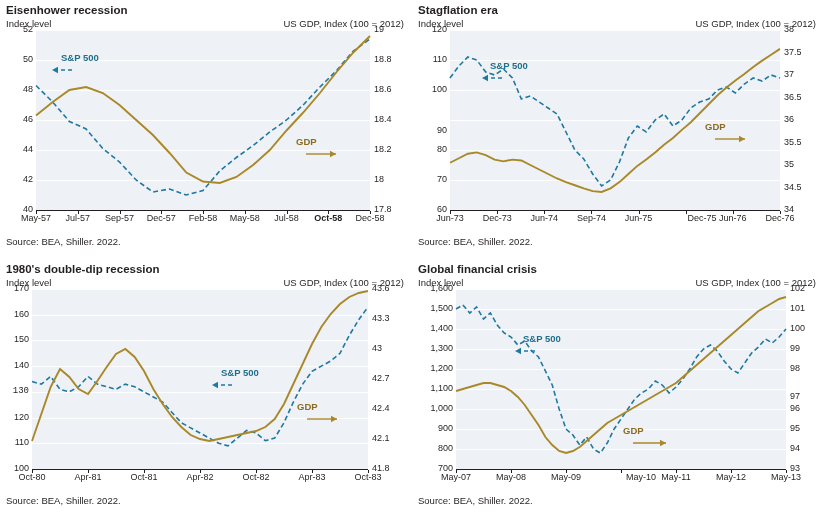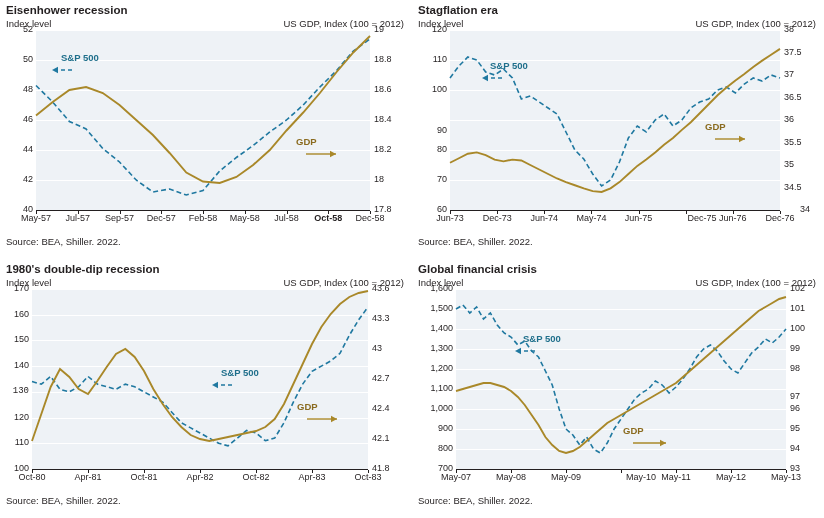--- a/index.html
+++ b/index.html
@@ -164,7 +164,7 @@
           <div style="position: absolute; right: 0px; top: -5px; width: 100%;">120</div>
         </div>
       <div class="axis-y right" id="p1yr" style="left: 366px; top: 0px; width: 34px; height: 180px;">
-          <div style="position: absolute; left: 0px; top: 175px; margin-left: 16px;">34</div>
+          <div style="position: absolute; left: 0px; top: 175px;">34</div>
           <div style="position: absolute; left: 0px; top: 152.5px;">34.5</div>
           <div style="position: absolute; left: 0px; top: 130px;">35</div>
           <div style="position: absolute; left: 0px; top: 107.5px;">35.5</div>

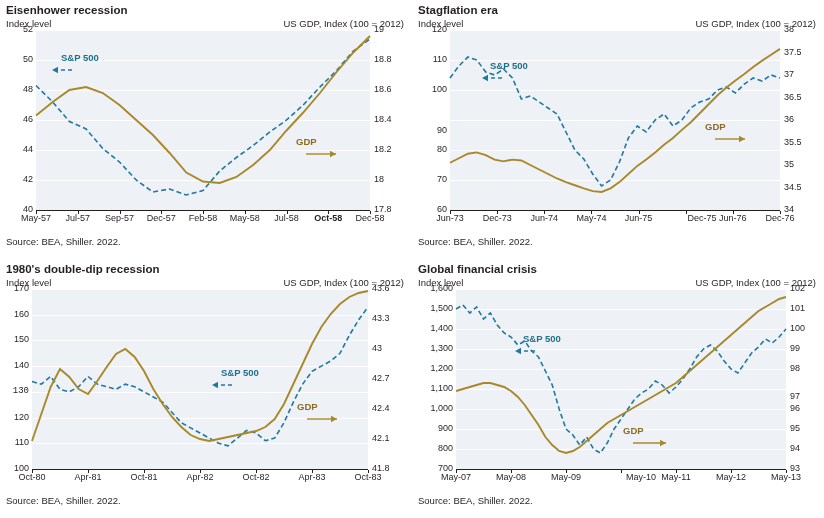--- a/index.html
+++ b/index.html
@@ -191,7 +191,7 @@
           <span style="left: 0px;">Jun-73</span>
           <span style="left: 47.1429px;">Dec-73</span>
           <span style="left: 94.2857px; text-align: center;">Jun-74</span>
-          <span style="left: 141.429px;">May-74</span>
+          <span style="left: 141.429px;">Sep-74</span>
           <span style="left: 188.571px;">Jun-75</span>
           <span style="left: 252px;">Dec-75</span>
           <span style="left: 282.857px;">Jun-76</span>

